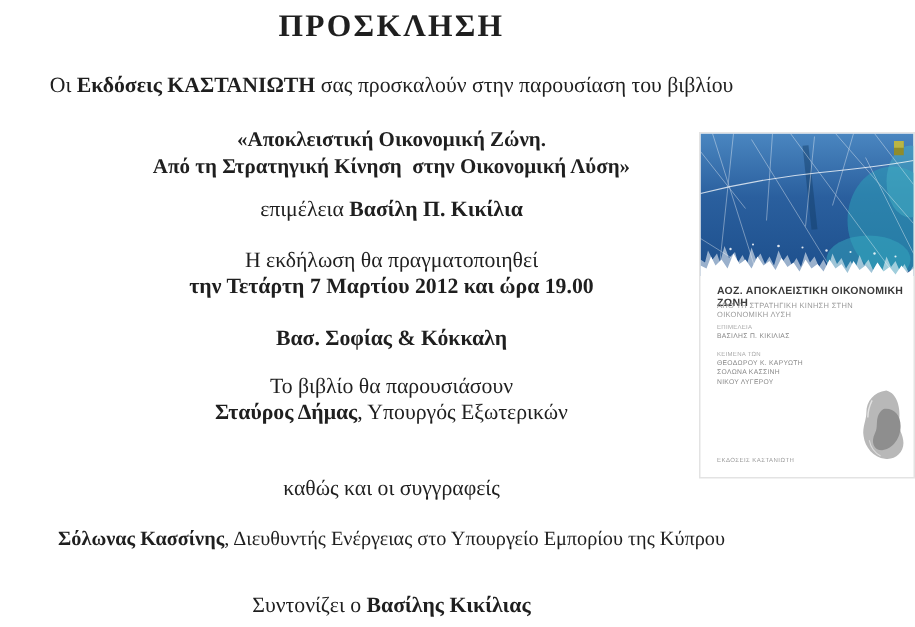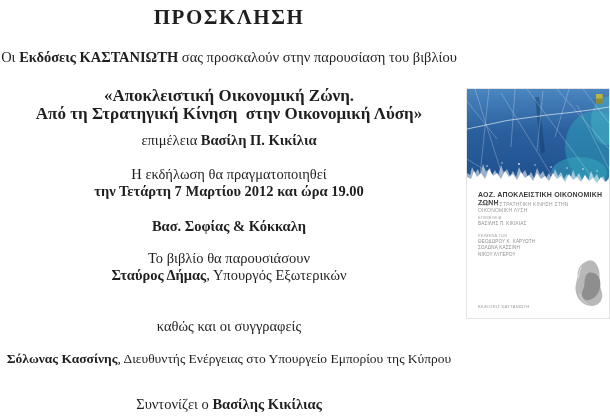--- a/index.html
+++ b/index.html
@@ -7,7 +7,7 @@
         font-family:"Liberation Serif","DejaVu Serif",serif;color:#1f1f1f;}
   .col{position:absolute;left:0;top:0;width:458px;height:418px;}
   .line{position:absolute;left:0;width:458px;text-align:center;white-space:pre;
-        font-size:14.5px;line-height:1.15;}
+        font-size:14.5px;line-height:1.15;padding-left:32px;}
   .line b{font-weight:bold;}
   .title{font-size:21px;font-weight:bold;letter-spacing:1.5px;}
   .booktitle{font-size:17px;font-weight:bold;}

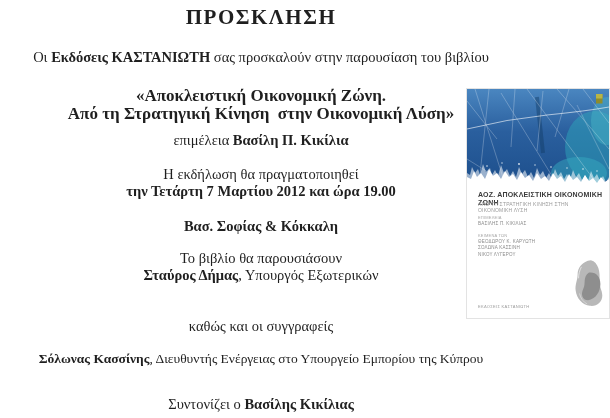--- a/index.html
+++ b/index.html
@@ -10,7 +10,7 @@
         font-size:14.5px;line-height:1.15;padding-left:32px;}
   .line b{font-weight:bold;}
   .title{font-size:21px;font-weight:bold;letter-spacing:1.5px;}
-  .booktitle{font-size:17px;font-weight:bold;}
+  .booktitle{font-size:14px;font-weight:bold;}
   .boldline{font-weight:bold;text-align:center;}
   .tight{font-size:13.5px;}
   

